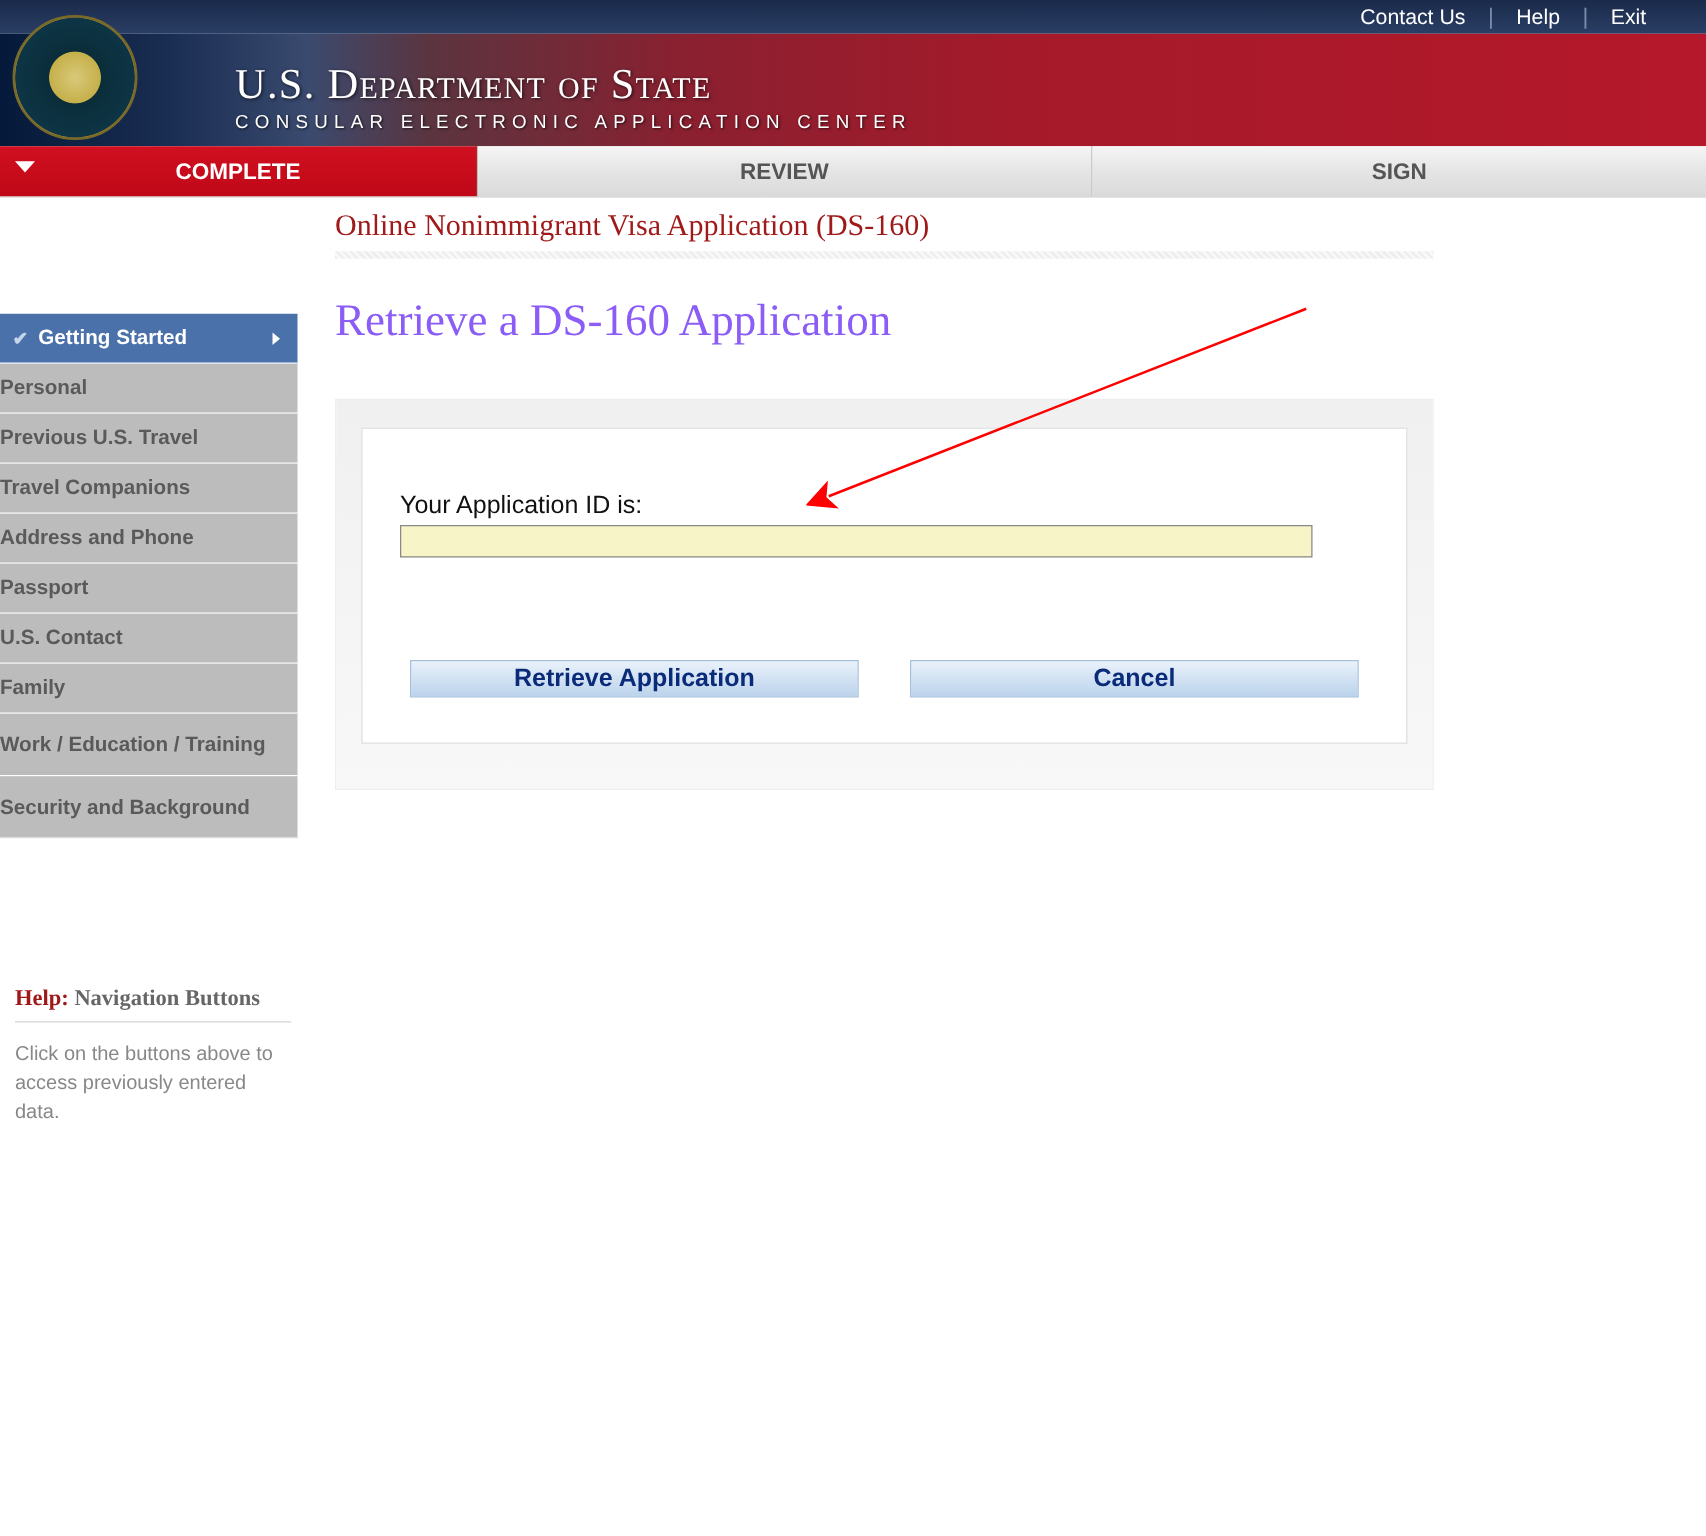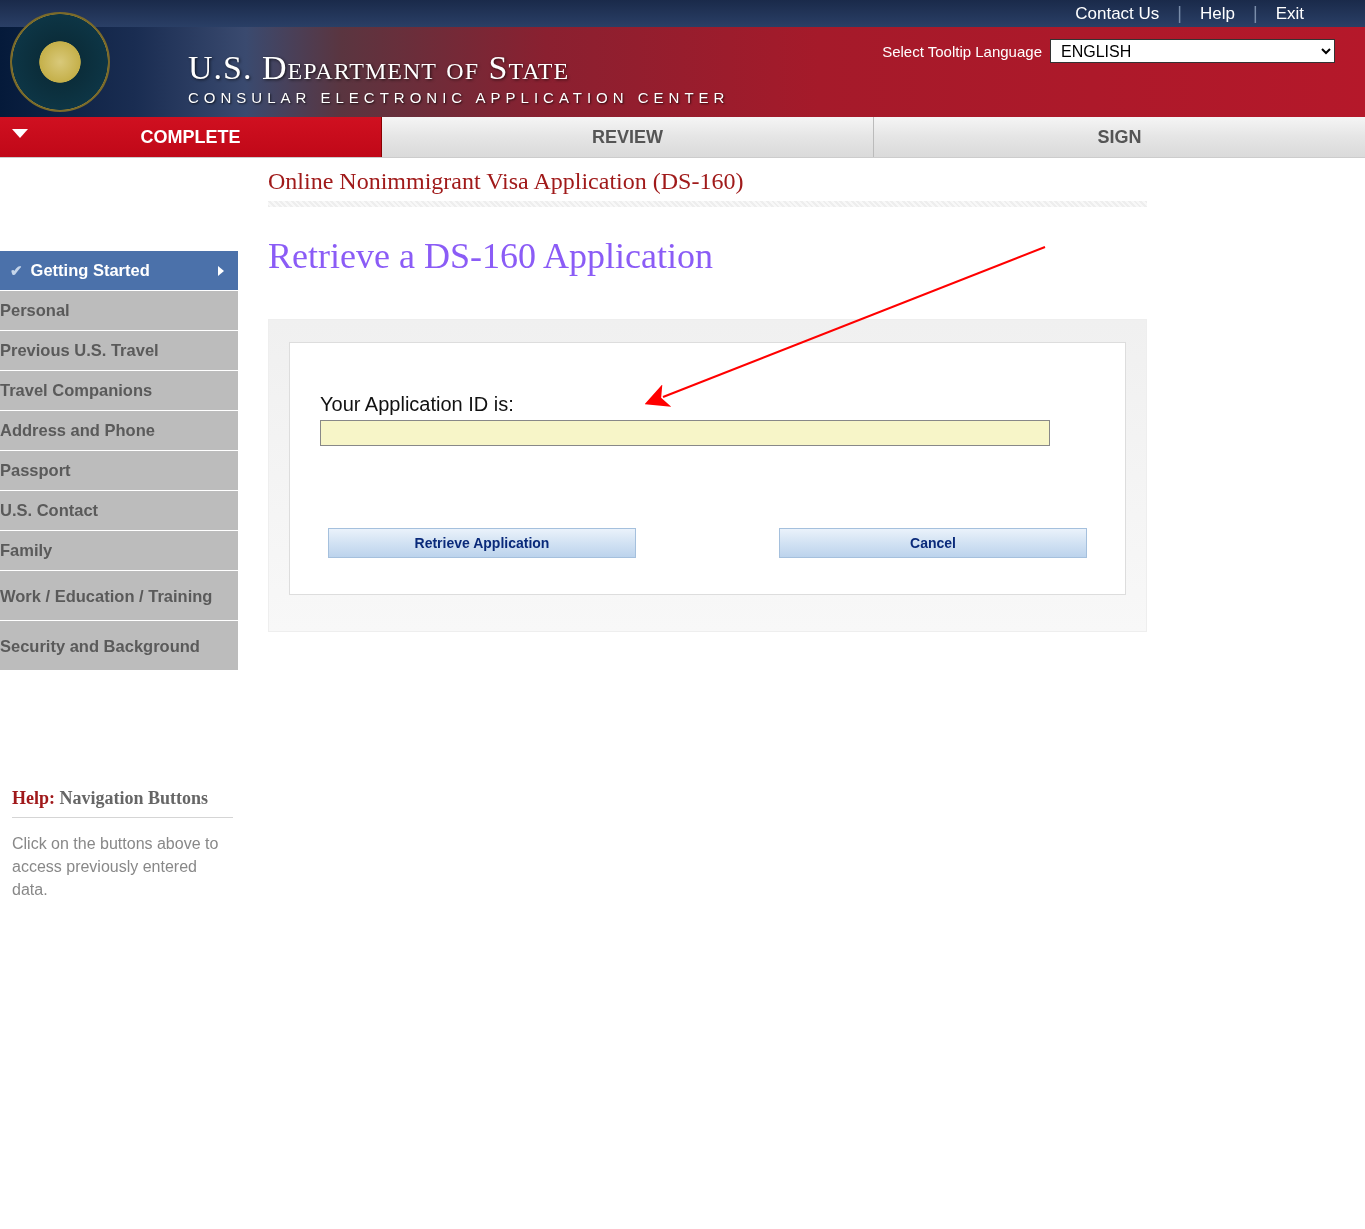--- a/index.html
+++ b/index.html
@@ -12,7 +12,7 @@
       display: flex;
       justify-content: flex-end;
       align-items: center;
-      padding-right: 43px;
+      padding-right: 30px;
       color: #fff;
       font-size: 17px;
       text-align: center;

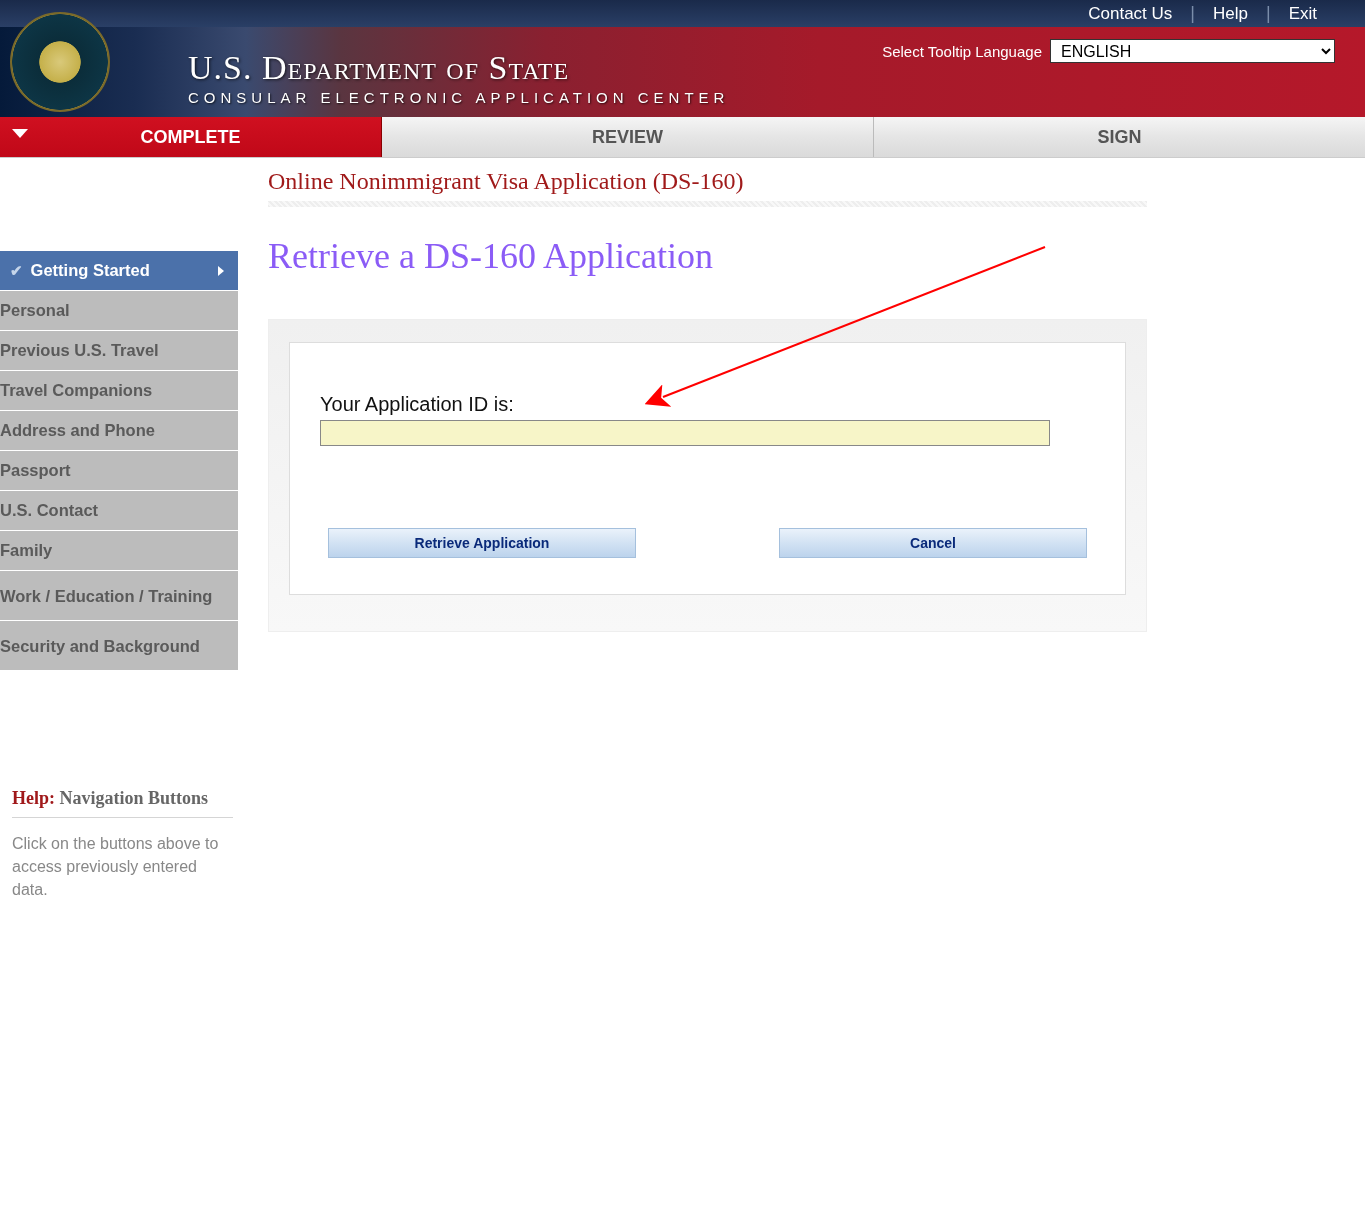--- a/index.html
+++ b/index.html
@@ -281,12 +281,6 @@
     <div class="main">U.S. Department of State</div>
     <div class="sub">CONSULAR ELECTRONIC APPLICATION CENTER</div>
   </div>
-  <div class="lang-sel">
-    <label>Select Tooltip Language</label>
-    <select>
-      <option>ENGLISH</option>
-    </select>
-  </div>
 </div>
 
 <div class="tabs">

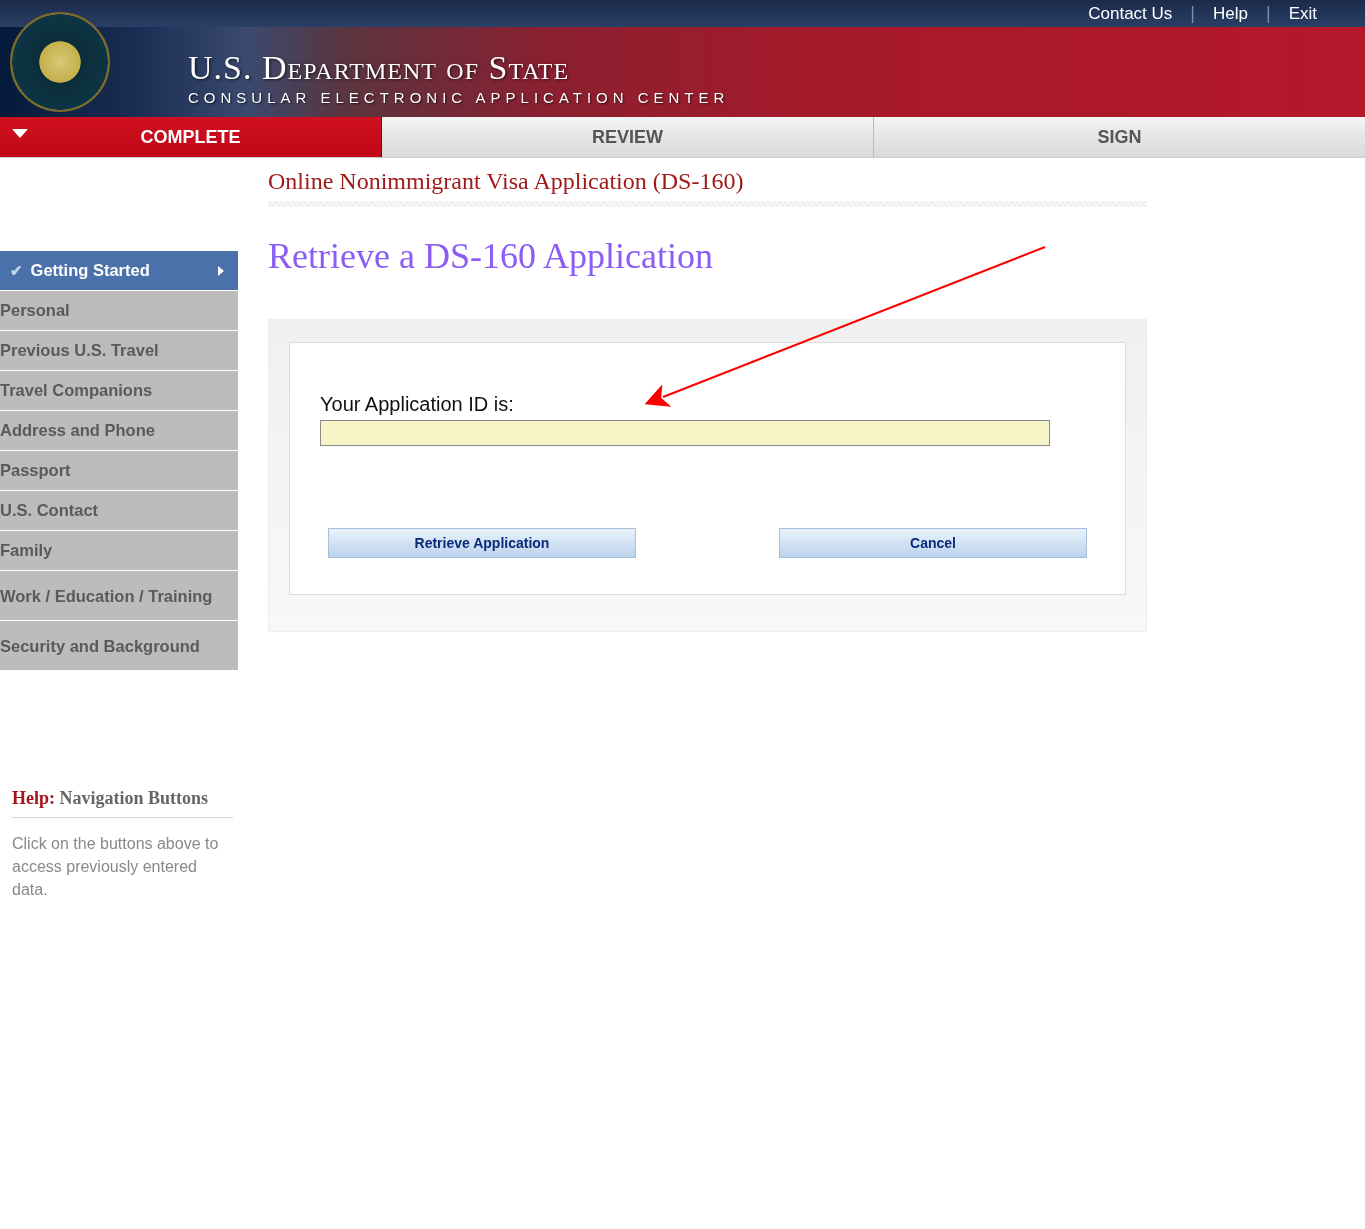--- a/index.html
+++ b/index.html
@@ -245,13 +245,13 @@
       padding: 0 8px;
     }
     .btn {
-      width: 308px;
+      width: 359px;
       height: 30px;
       background: linear-gradient(to bottom, #eaf2fb 0%, #d2e2f3 50%, #bcd3ec 100%);
       border: 1px solid #a5c0dd;
       color: #0a2a7a;
       font-weight: bold;
-      font-size: 14px;
+      font-size: 20px;
       cursor: pointer;
     }
 

